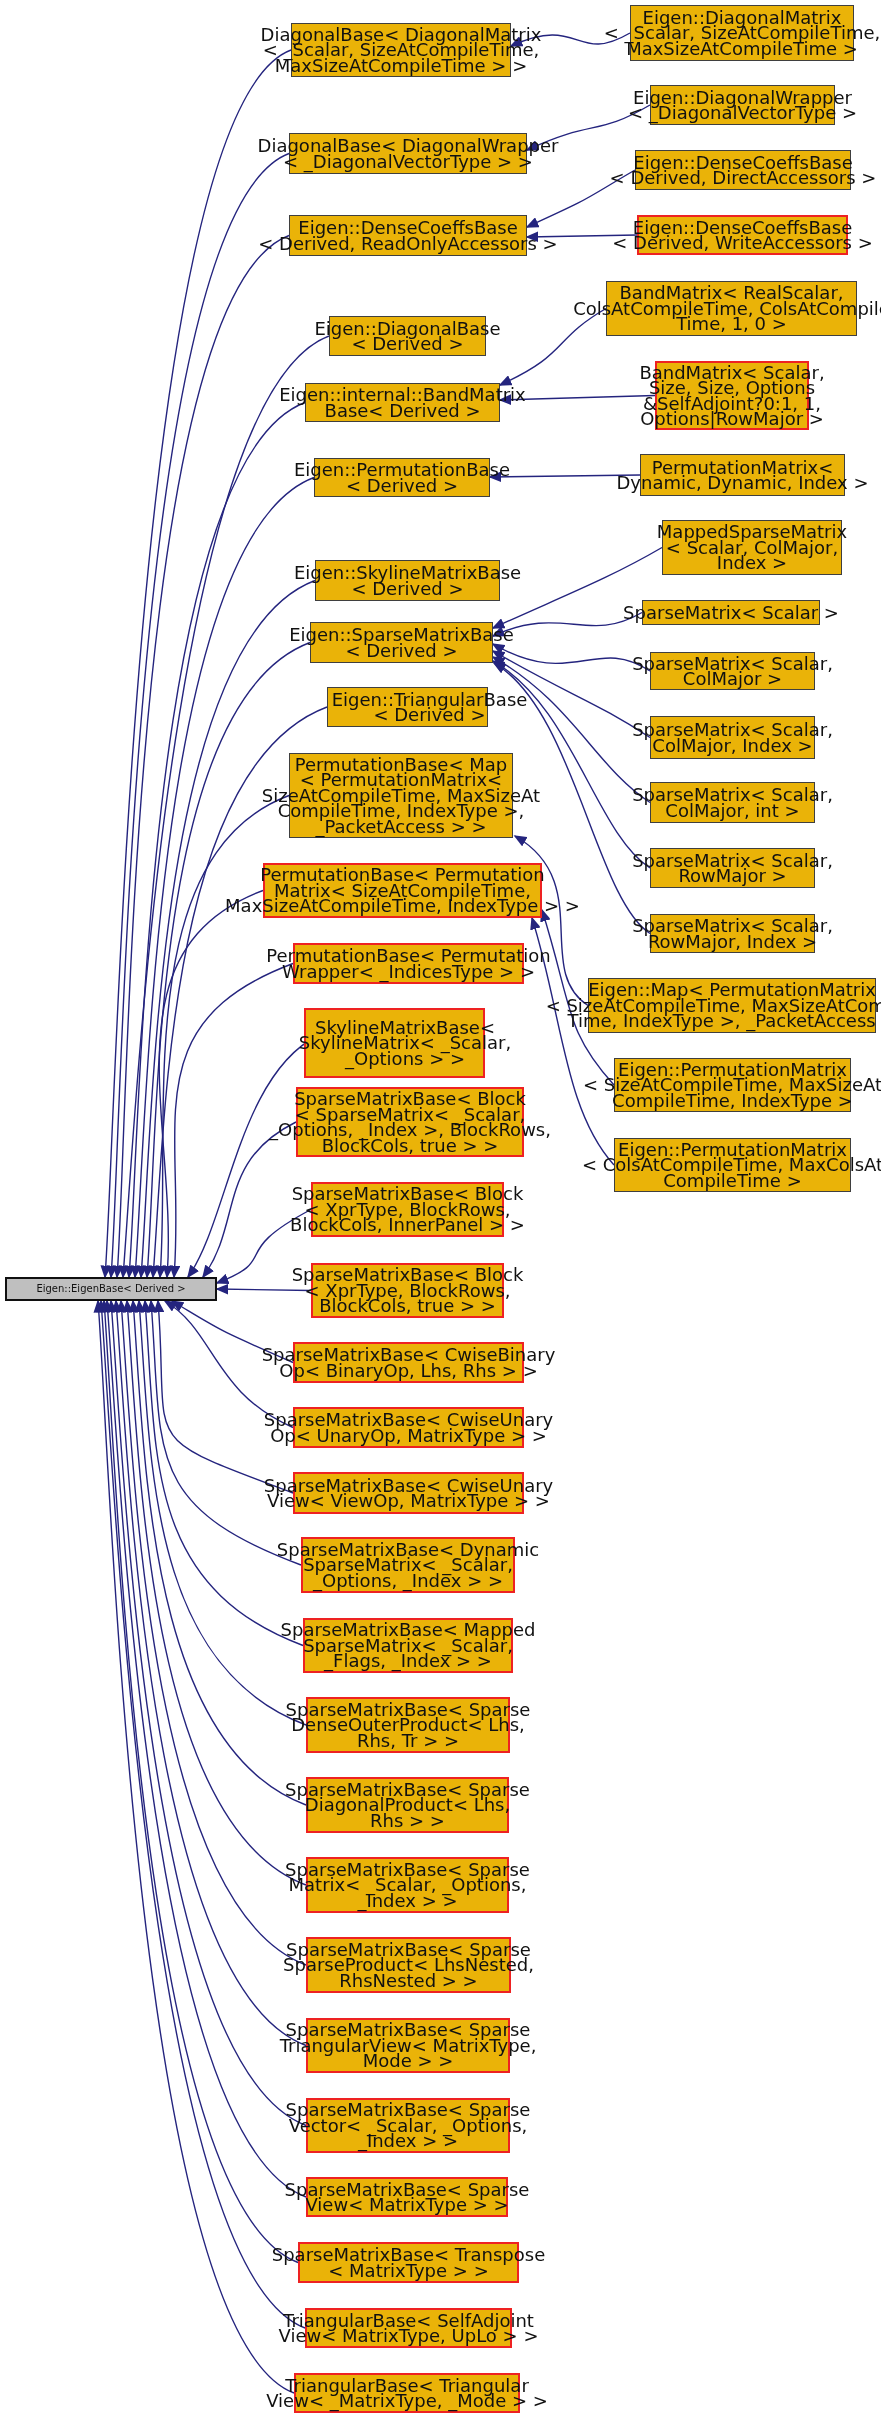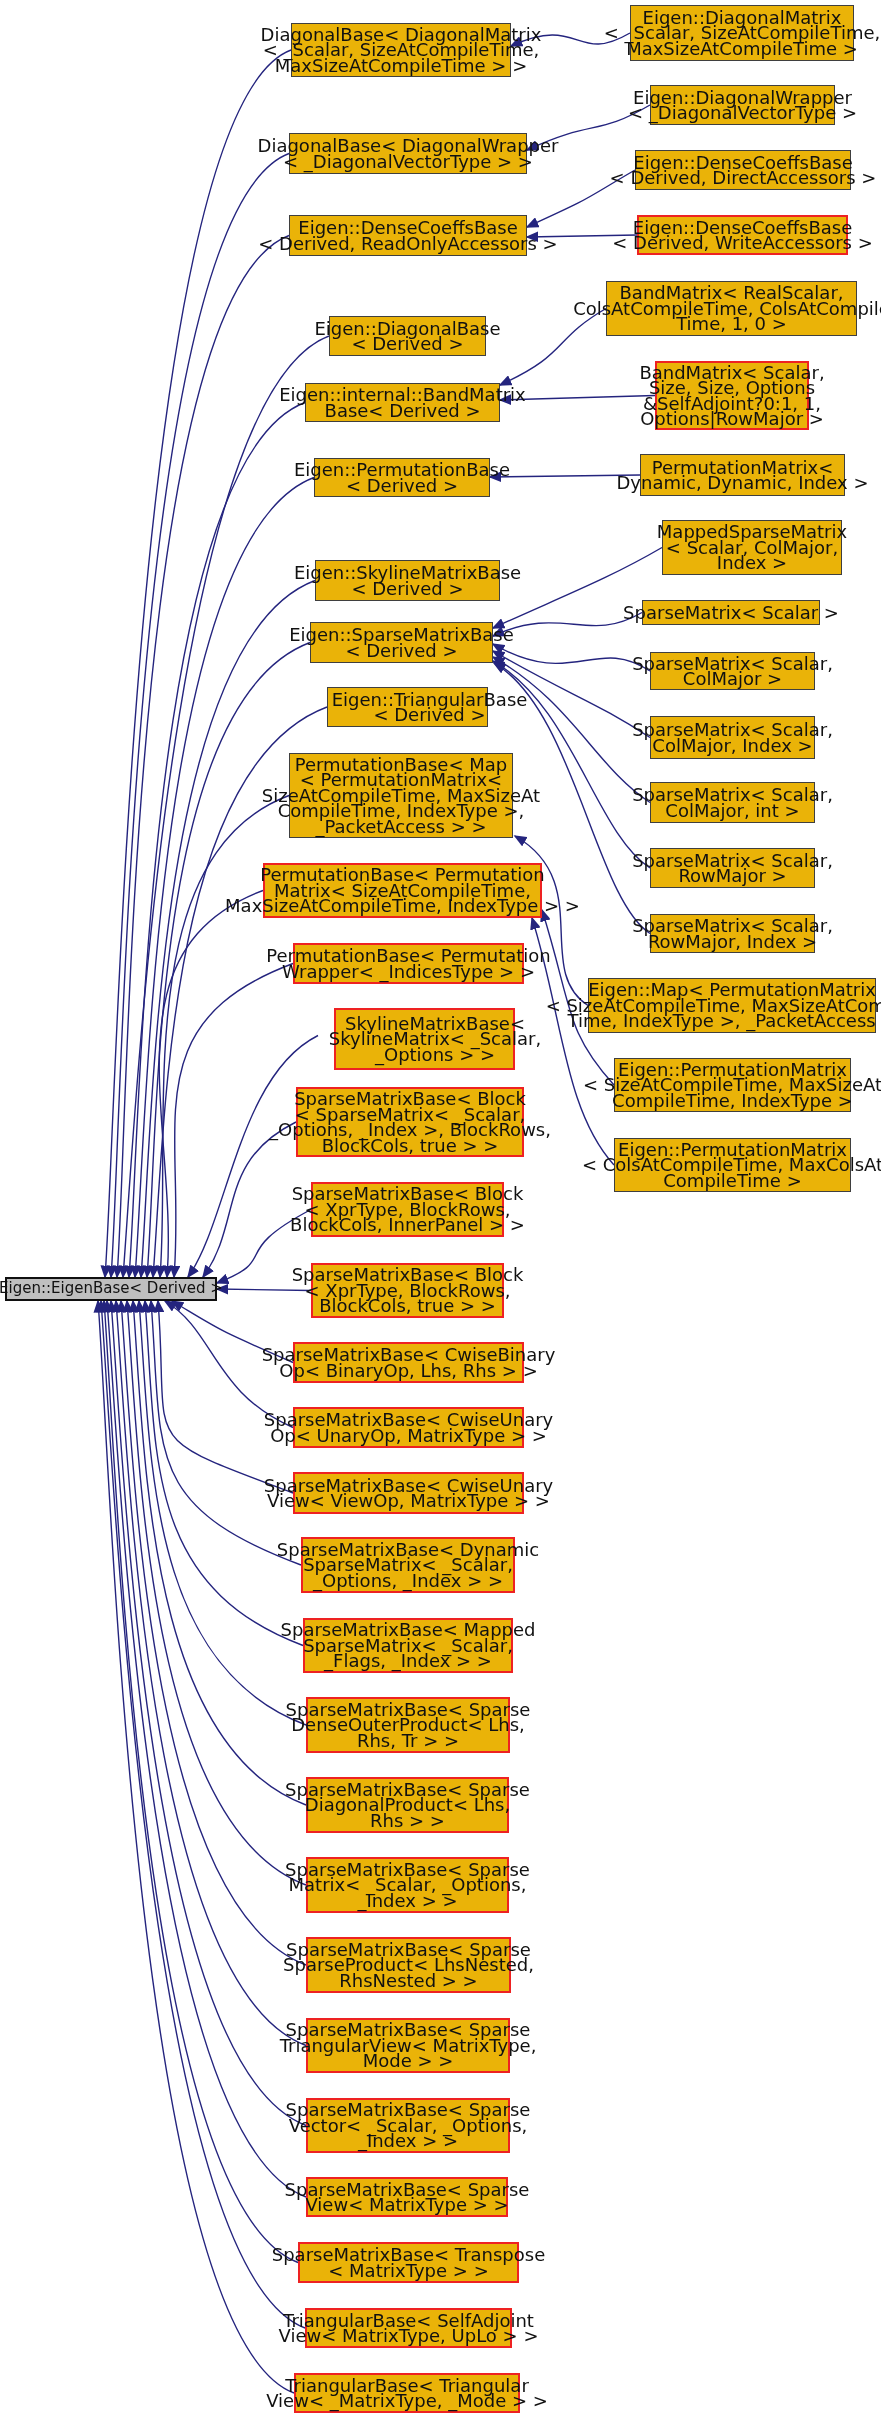--- a/index.html
+++ b/index.html
@@ -112,7 +112,7 @@
 MaxSizeAtCompileTime, IndexType &gt; &gt;</span></div>
       <div class="node truncated" style="left: 293px; top: 943px; width: 231px; height: 41px;"><span>PermutationBase&lt; Permutation
 Wrapper&lt; _IndicesType &gt; &gt;</span></div>
-      <div class="node truncated" style="left: 334px; top: 1008px; width: 181px; height: 62px; padding-left: 21px;"><span>SkylineMatrixBase&lt;
+      <div class="node truncated" style="left: 304px; top: 1008px; width: 181px; height: 70px; padding-left: 21px;"><span>SkylineMatrixBase&lt;
 SkylineMatrix&lt; _Scalar,
 _Options &gt; &gt;</span></div>
       <div class="node truncated" style="left: 296px; top: 1087px; width: 228px; height: 70px;"><span>SparseMatrixBase&lt; Block

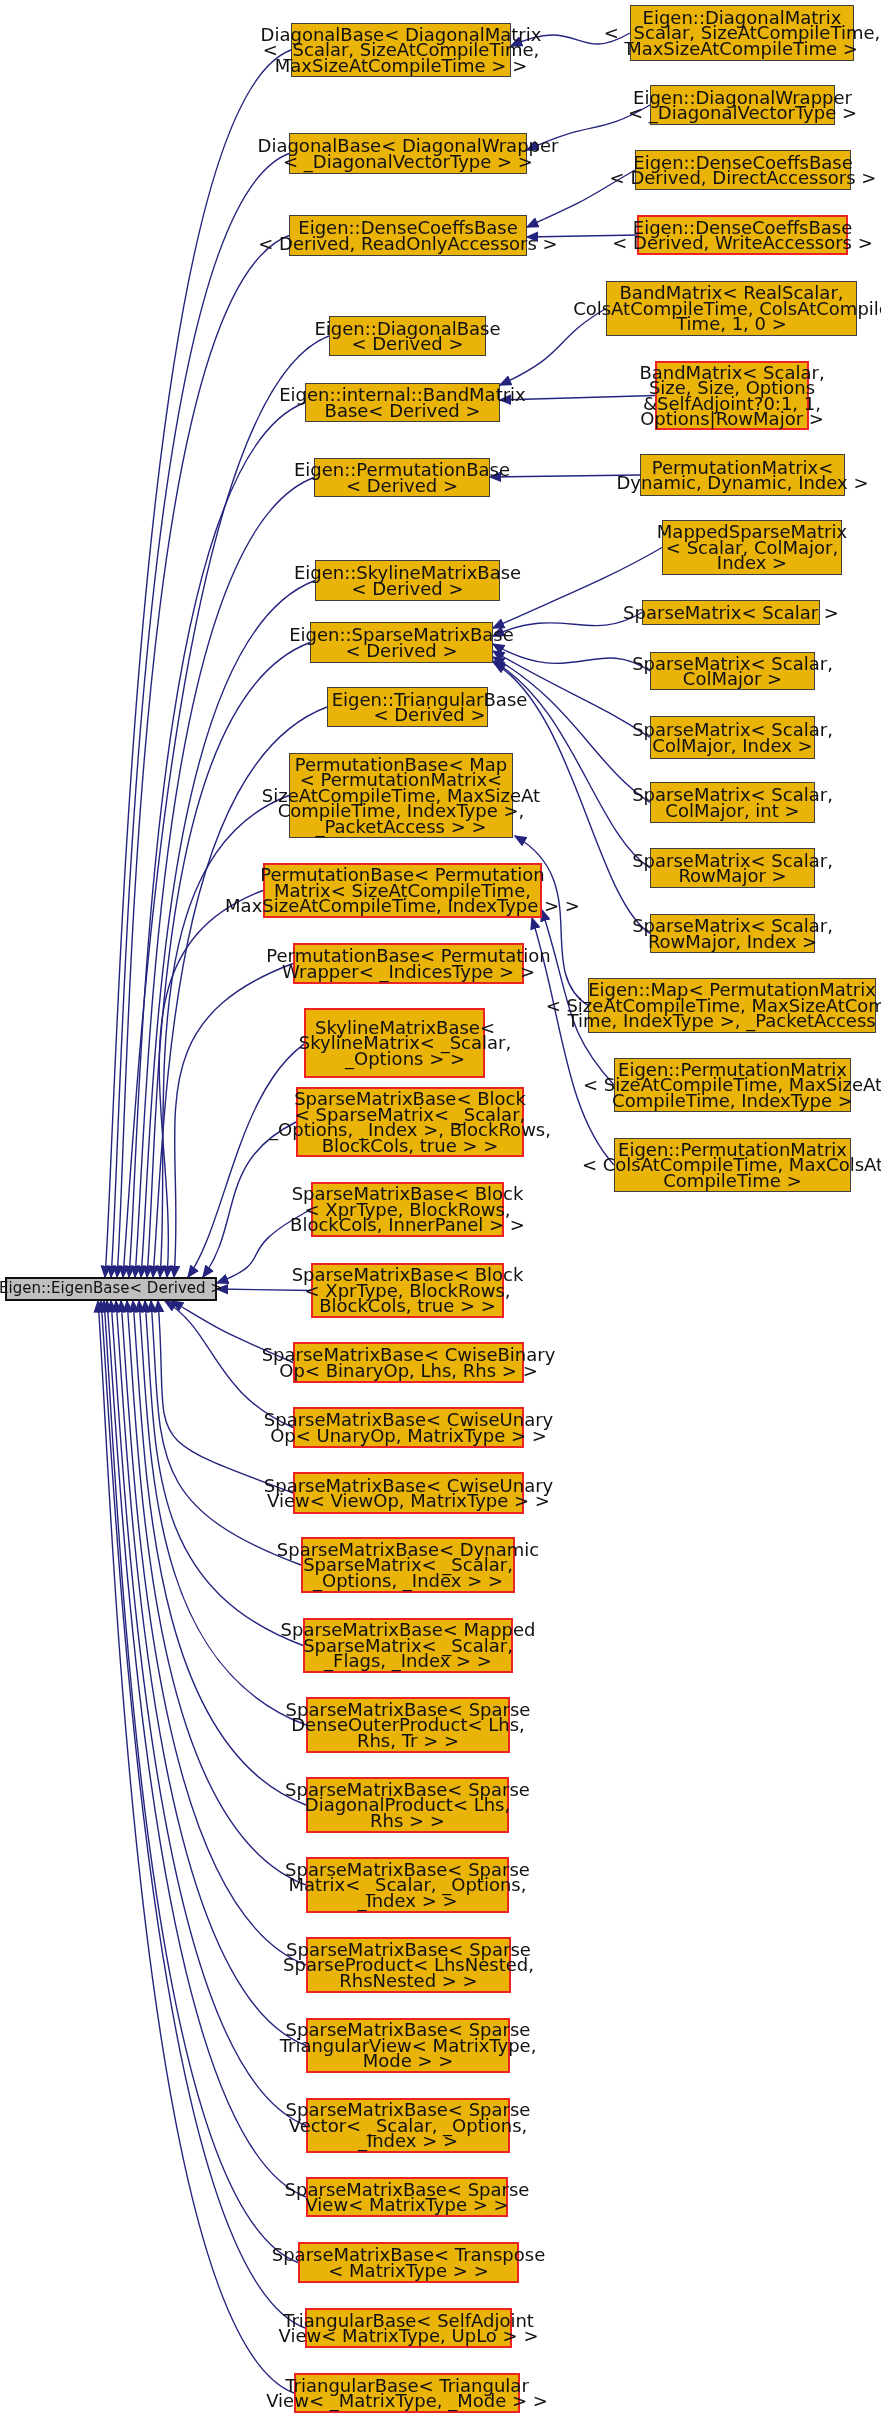--- a/index.html
+++ b/index.html
@@ -19,7 +19,7 @@
   .node.truncated{border:2px solid var(--truncated,#ee2222);}
   .node.root{
     background:var(--root-fill,#bfbfbf);border:2.4px solid #101010;
-    font-size:15px;
+    font-size:10px;
   }
 </style>
 </head>

